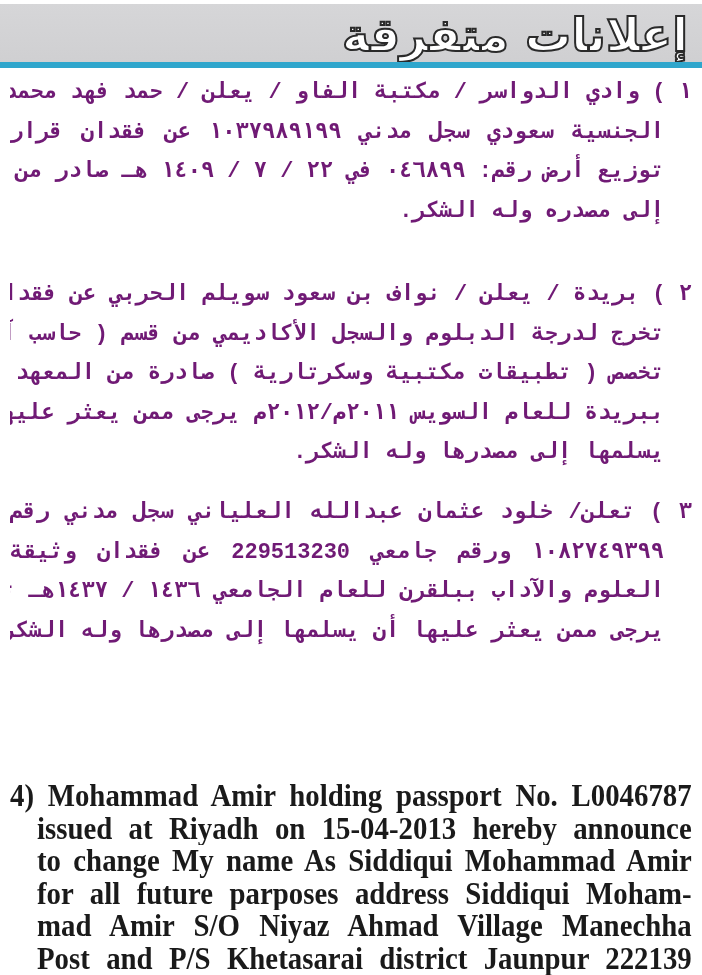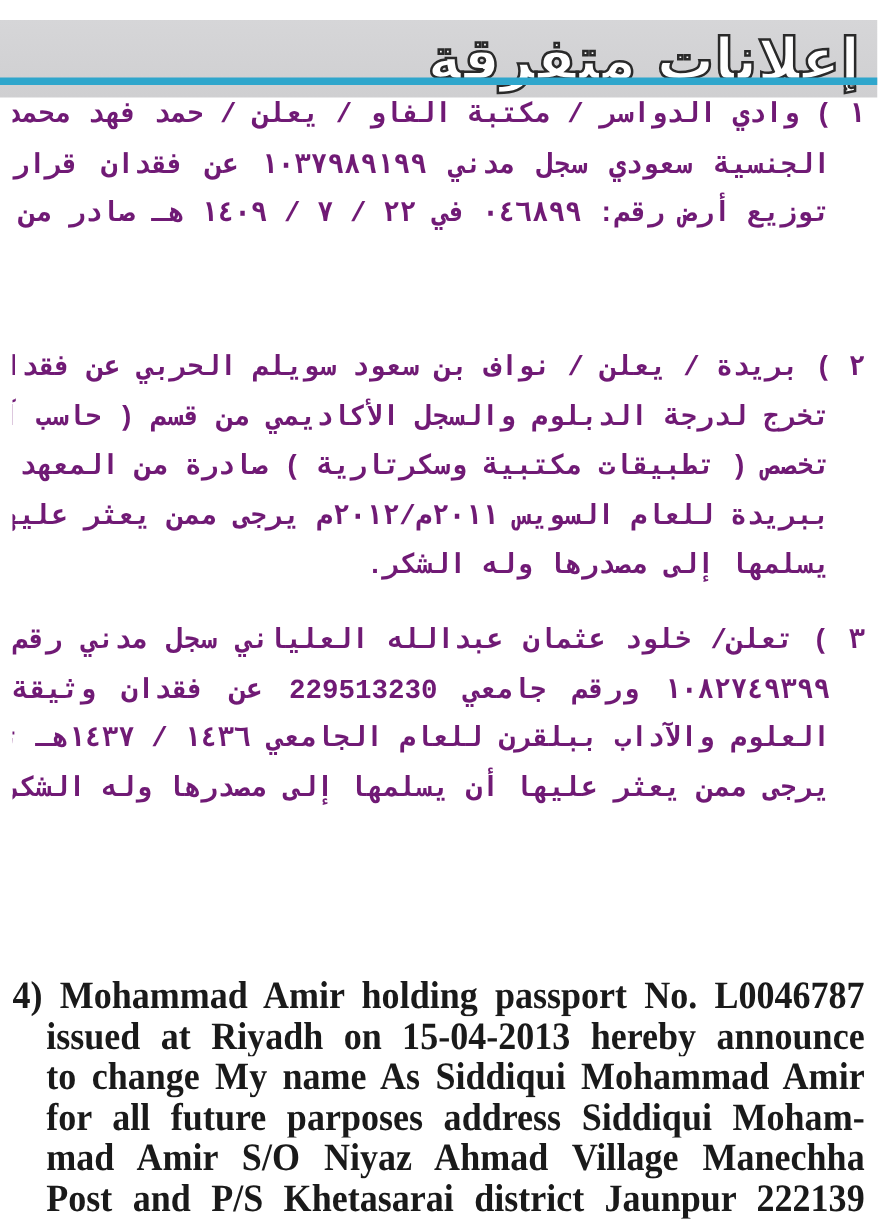--- a/index.html
+++ b/index.html
@@ -17,7 +17,7 @@
     }
     .header {
       position: absolute;
-      left: 0; top: 16px;
+      left: 0; top: 4px;
       width: 702px;
       height: 62px;
       background: linear-gradient(to bottom, #d6d6d8 0%, #cfcfd1 100%);

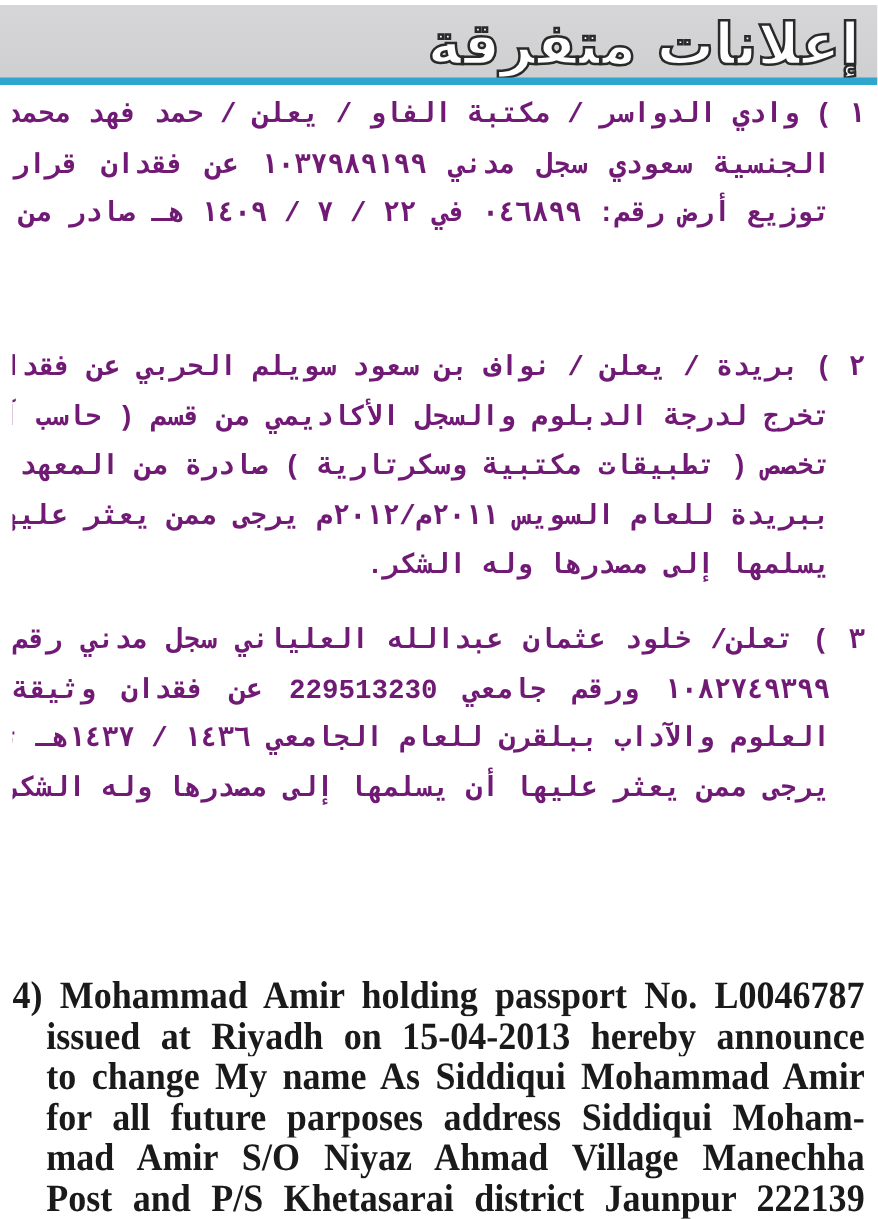--- a/index.html
+++ b/index.html
@@ -109,6 +109,7 @@
   <div class="ar-line">١ ) وادي الدواسر / مكتبة الفاو / يعلن / حمد فهد محمد السويس</div>
   <div class="ar-line cont">الجنسية سعودي سجل مدني ١٠٣٧٩٨٩١٩٩ عن فقدان قرار</div>
   <div class="ar-line cont">توزيع أرض رقم: ٠٤٦٨٩٩ في ٢٢ / ٧ / ١٤٠٩ هـ صادر من وزارة</div>
+  <div class="ar-line cont last">إلى مصدره وله الشكر.</div>
 </div>
 
 <div class="ad-ar" style="top:275px;">

